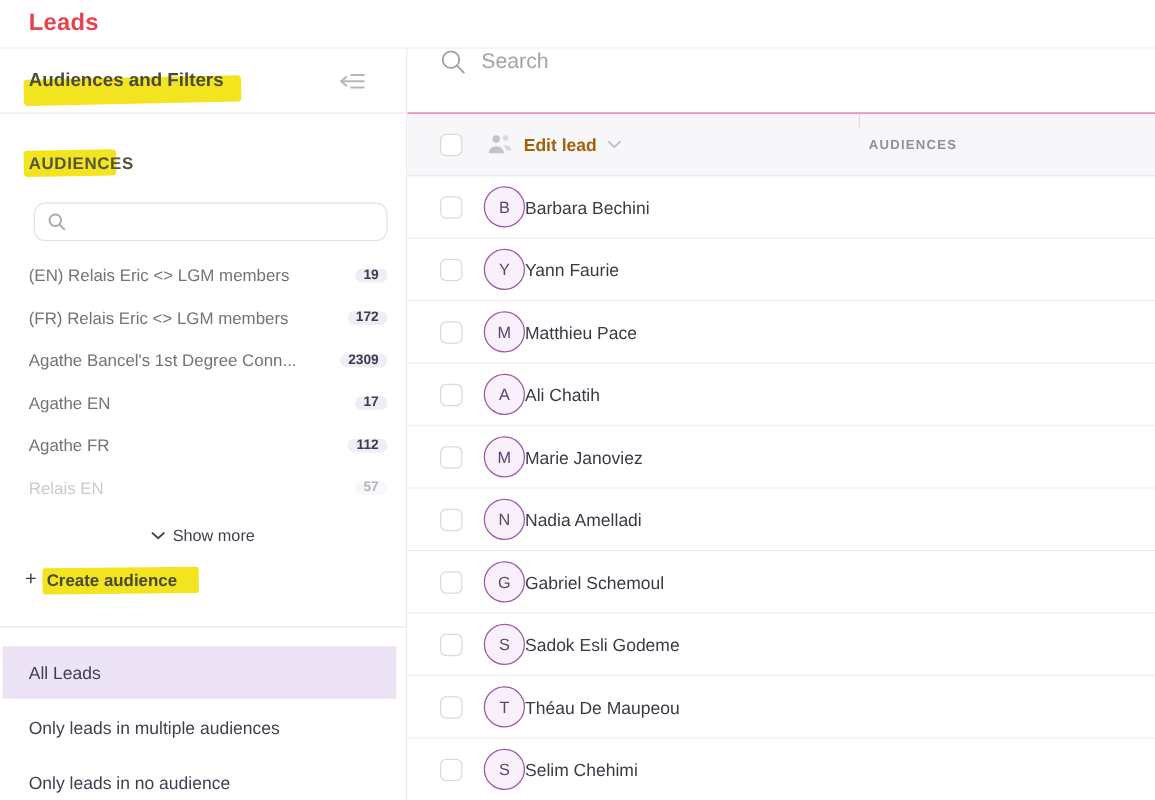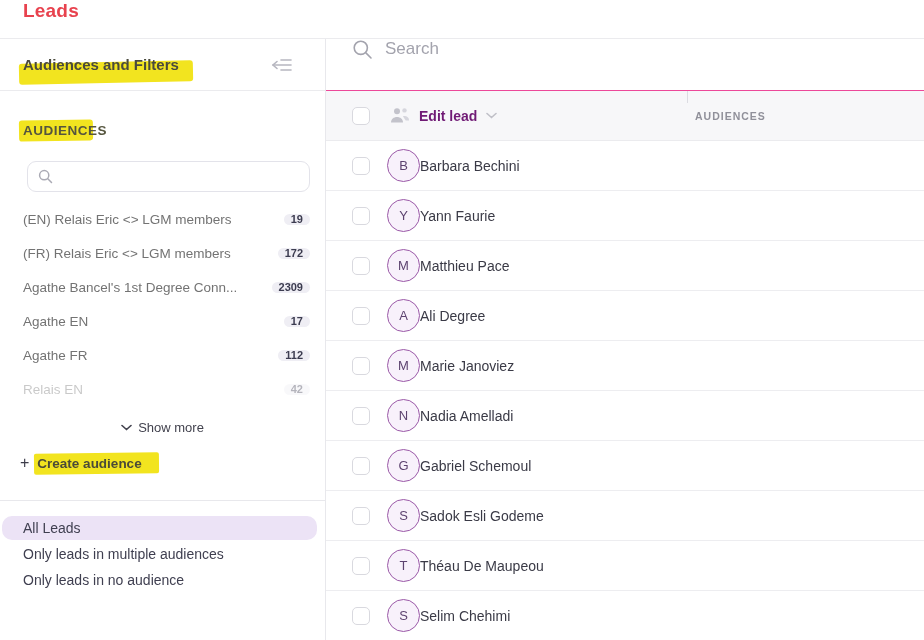--- a/index.html
+++ b/index.html
@@ -7,7 +7,7 @@
     font-family:"Liberation Sans","DejaVu Sans",sans-serif; color:#3d3d4a; }
 
   
-  .topbar { height:39px; border-bottom:1px solid #ebebee; display:flex; align-items:flex-start; padding-left:23px; background:#fff; }
+  .topbar { height:39px; border-bottom:1px solid #ebebee; display:flex; align-items:center; padding-left:23px; background:#fff; }
   .page-title { color:#e8424e; font-size:19px; font-weight:bold; letter-spacing:.2px; }
 
   .app { display:flex; height:601px; }

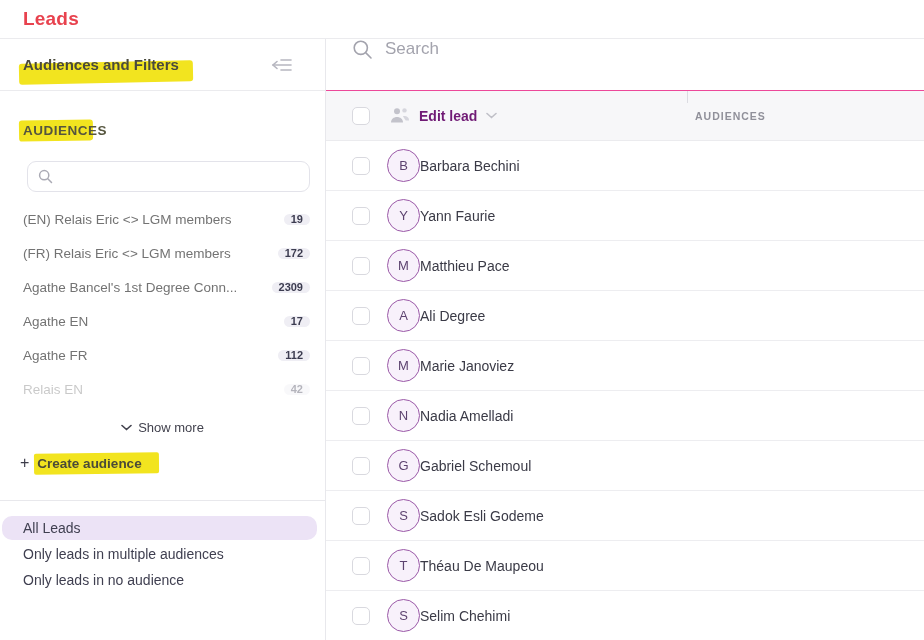--- a/index.html
+++ b/index.html
@@ -52,7 +52,7 @@
 
   .table-header { height:50px; background:#f7f7f9; border-bottom:1px solid #ebebee; display:flex; align-items:center; padding-left:26px; flex:none; position:relative; }
   .edit-lead { display:flex; align-items:center; gap:9px; margin-left:20px; background:none; border:none; cursor:pointer; font-family:inherit; }
-  .edit-lead-label { font-size:14px; font-weight:bold; color:#701a75; }
+  .edit-lead-label { font-size:14px; font-weight:bold; color:#a16207; }
   .aud-col { position:absolute; left:369px; font-size:10.5px; font-weight:bold; letter-spacing:1px; color:#90909a; }
   .col-sep { position:absolute; left:361px; top:0; height:12px; width:1px; background:#dcdce2; }
 

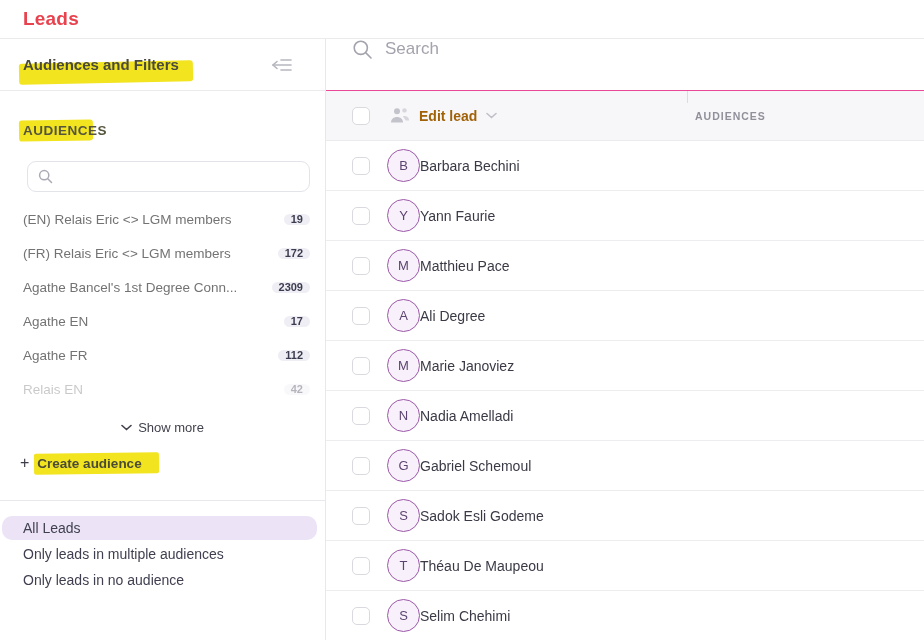--- a/index.html
+++ b/index.html
@@ -199,7 +199,7 @@
     <div class="lead-row">
       <span class="checkbox"></span>
       <span class="avatar">A</span>
-      <span class="lead-name">Ali Degree</span>
+      <span class="lead-name">Ali Chatih</span>
     </div>
     <div class="lead-row">
       <span class="checkbox"></span>

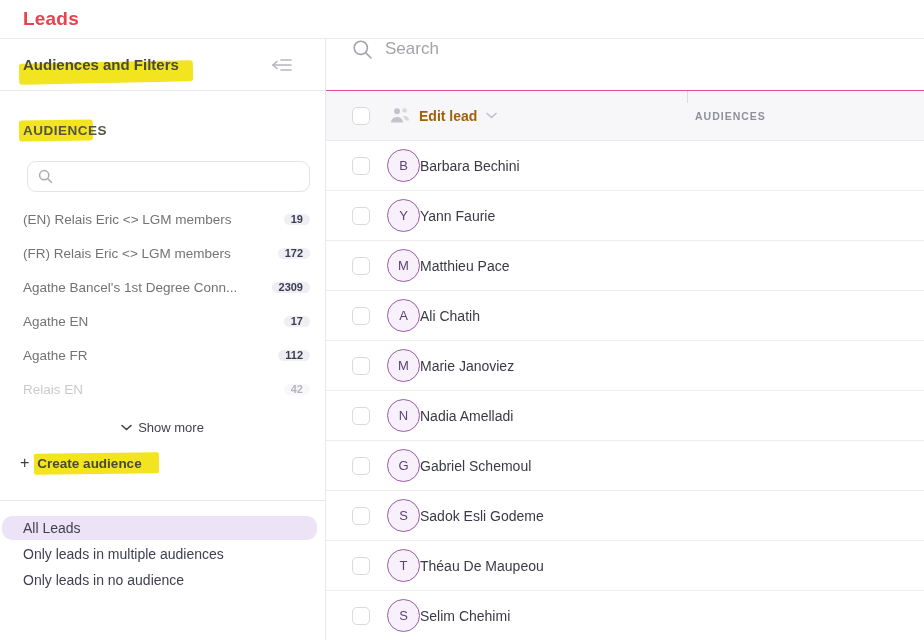--- a/index.html
+++ b/index.html
@@ -121,7 +121,7 @@
       </div>
       <div class="audience-item muted">
         <span class="audience-name">Relais EN</span>
-        <span class="audience-badge">42</span>
+        <span class="audience-badge">57</span>
       </div>
     </div>
 

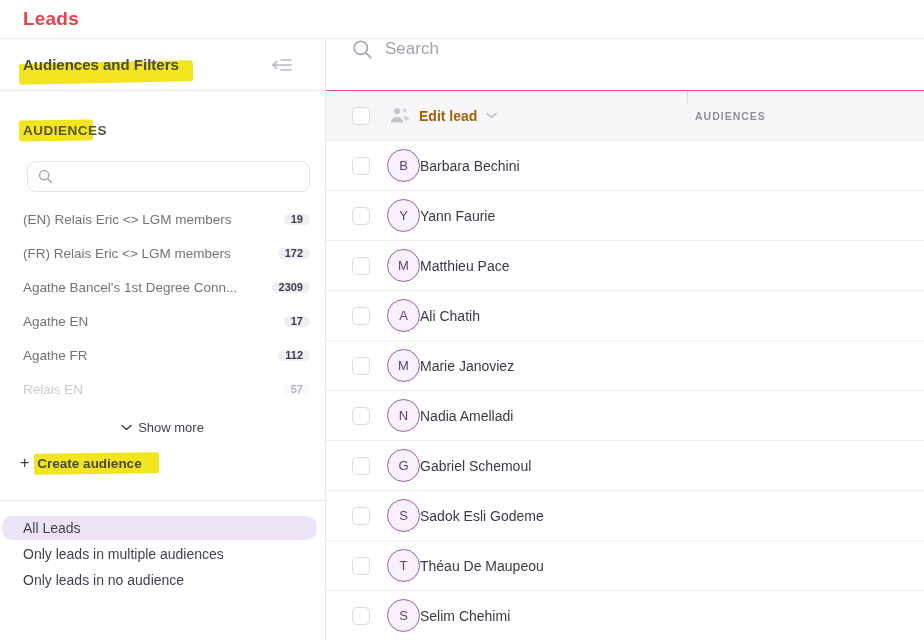--- a/index.html
+++ b/index.html
@@ -41,7 +41,7 @@
   .side-divider { margin-top:28px; border-top:1px solid #e8e8ec; }
 
   .filter-list { padding:15px 8px 0 2px; }
-  .filter-item { height:24px; display:flex; align-items:center; padding-left:21px; font-size:14px; color:#3f3f50; border-radius:10px; cursor:pointer; margin-bottom:2px; }
+  .filter-item { height:42px; display:flex; align-items:center; padding-left:21px; font-size:14px; color:#3f3f50; border-radius:0; cursor:pointer; margin-bottom:2px; }
   .filter-item.selected { background:#ece3f6; }
 
   

